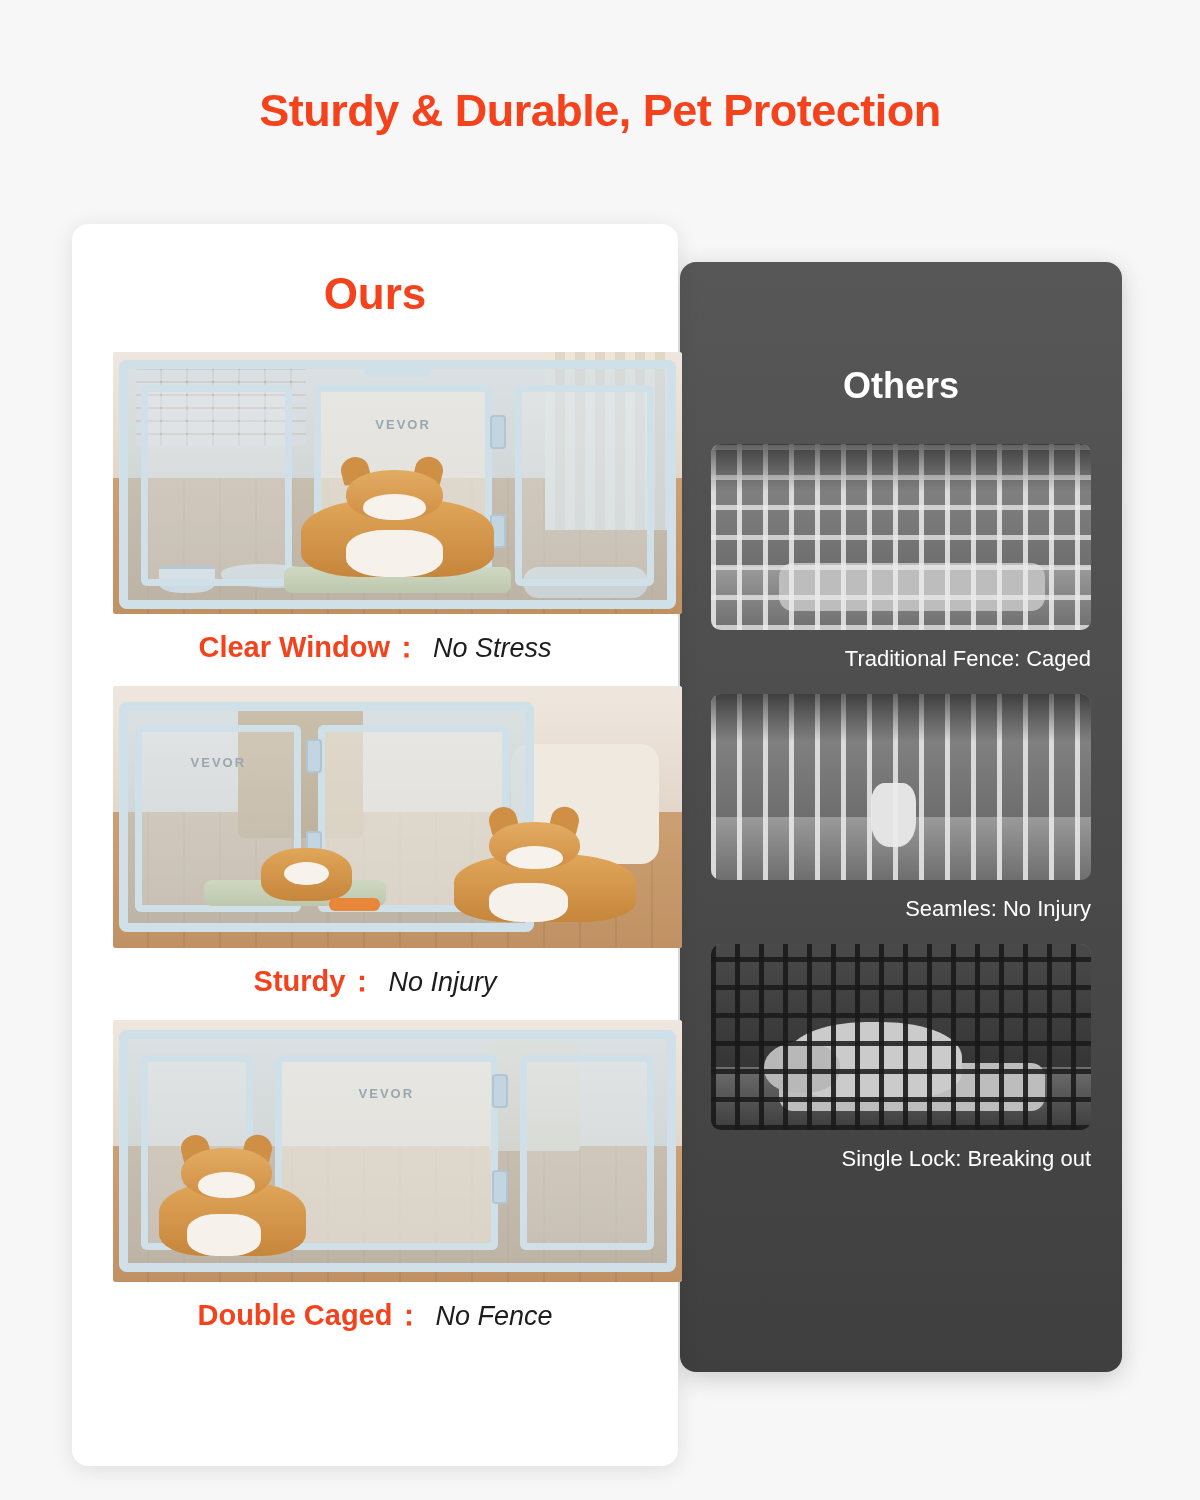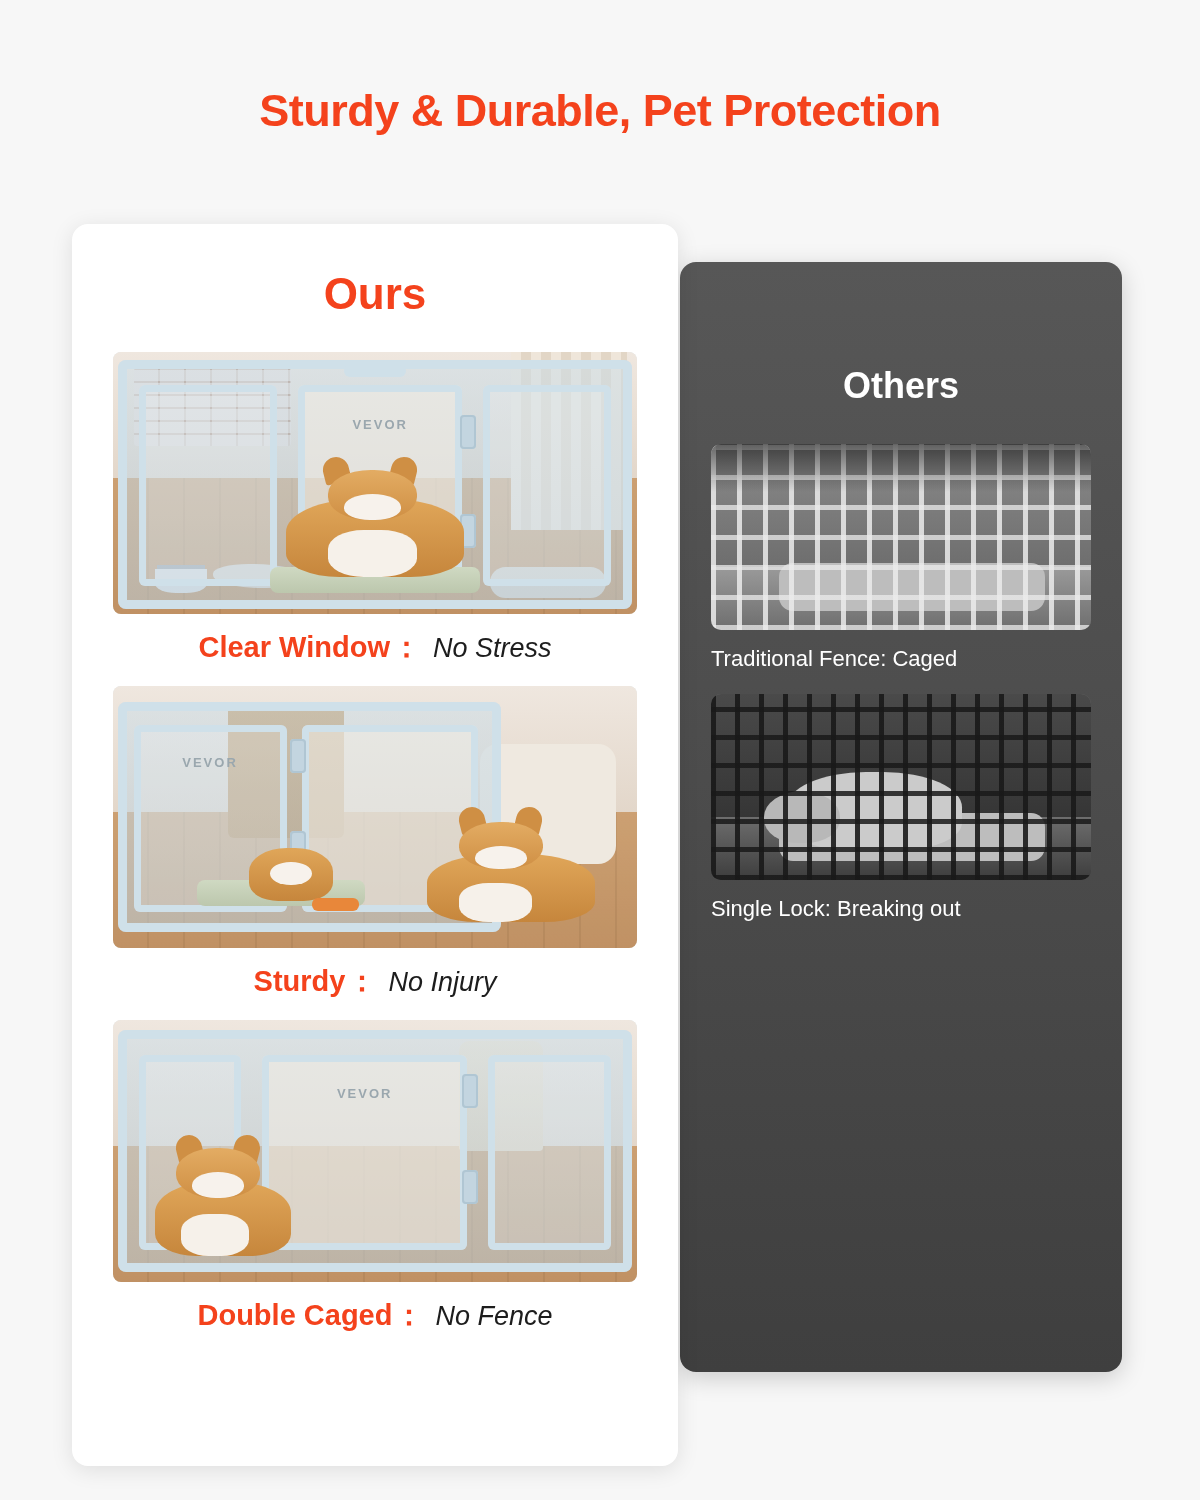--- a/index.html
+++ b/index.html
@@ -86,10 +86,11 @@
   .ours-photo {
     width: 524px;
     height: 262px;
-    border-radius: 8px;
+    border-radius: 3px;
     overflow: hidden;
     position: relative;
     background: #dfe6ea;
+    padding-left: 45px;
   }
   .ours-caption {
     text-align: center;

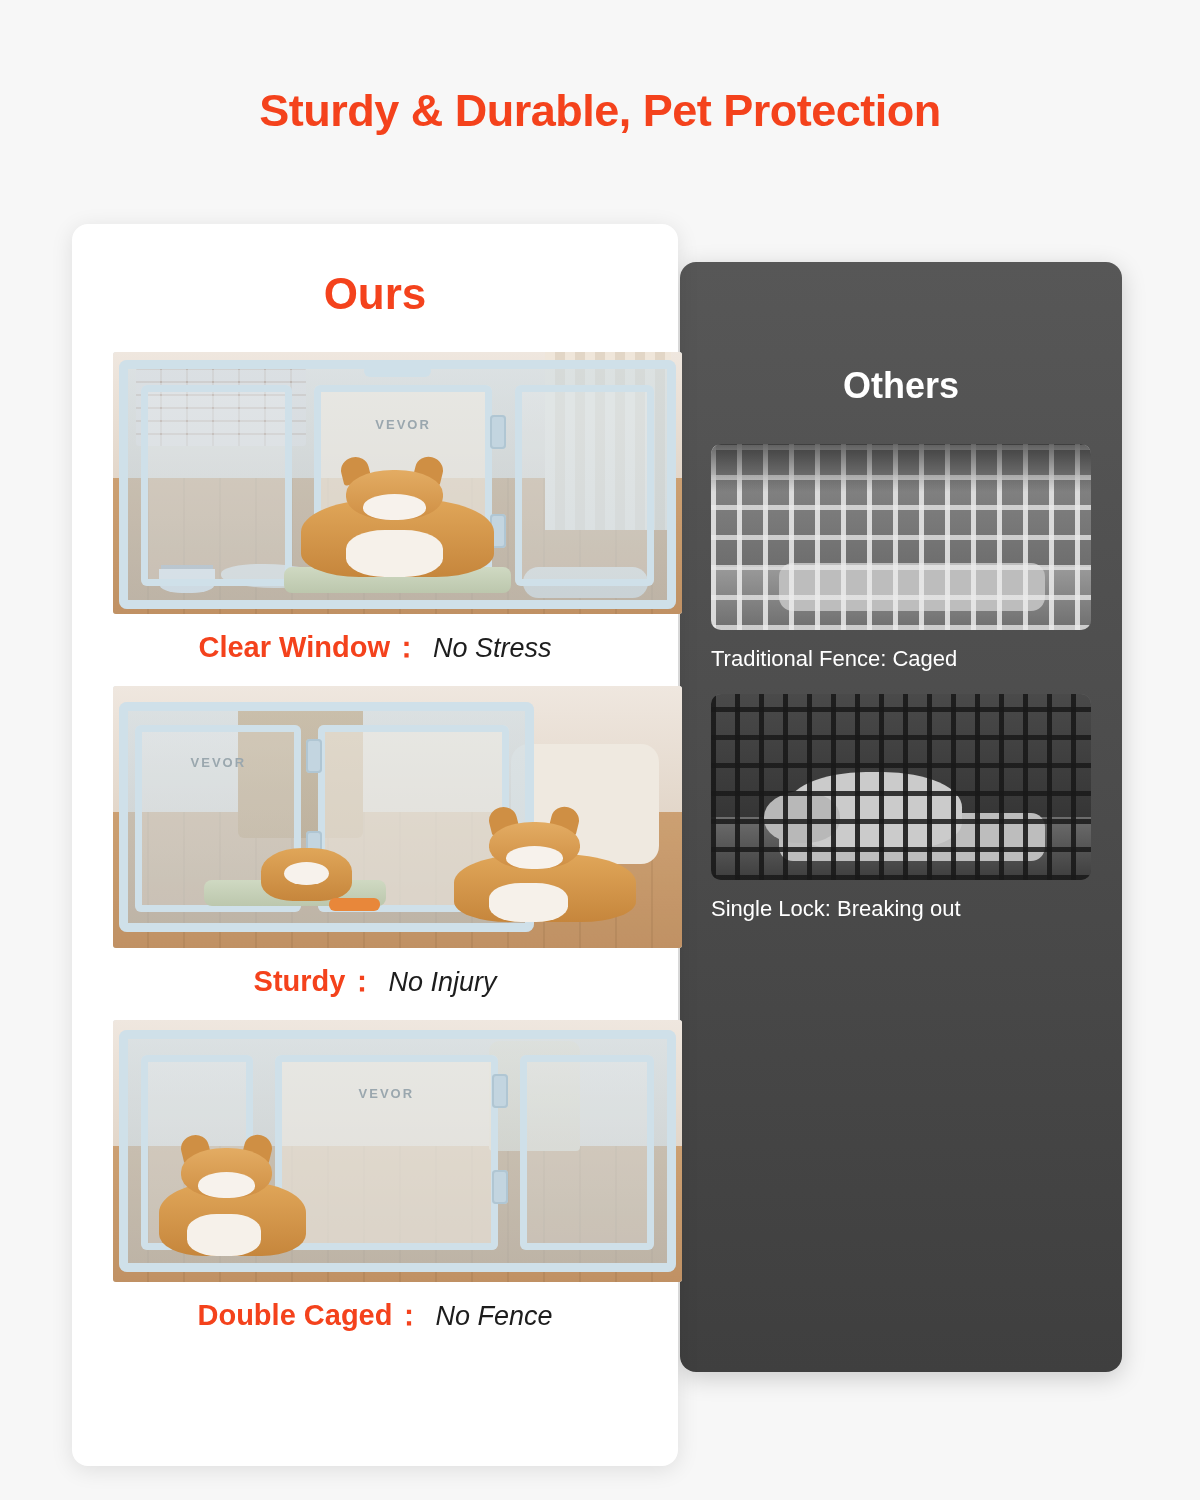--- a/index.html
+++ b/index.html
@@ -133,7 +133,7 @@
     background: #6a6a6a;
   }
   .others-caption {
-    text-align: left;
+    text-align: right;
     color: #ffffff;
     font-size: 22px;
     margin-top: 16px;

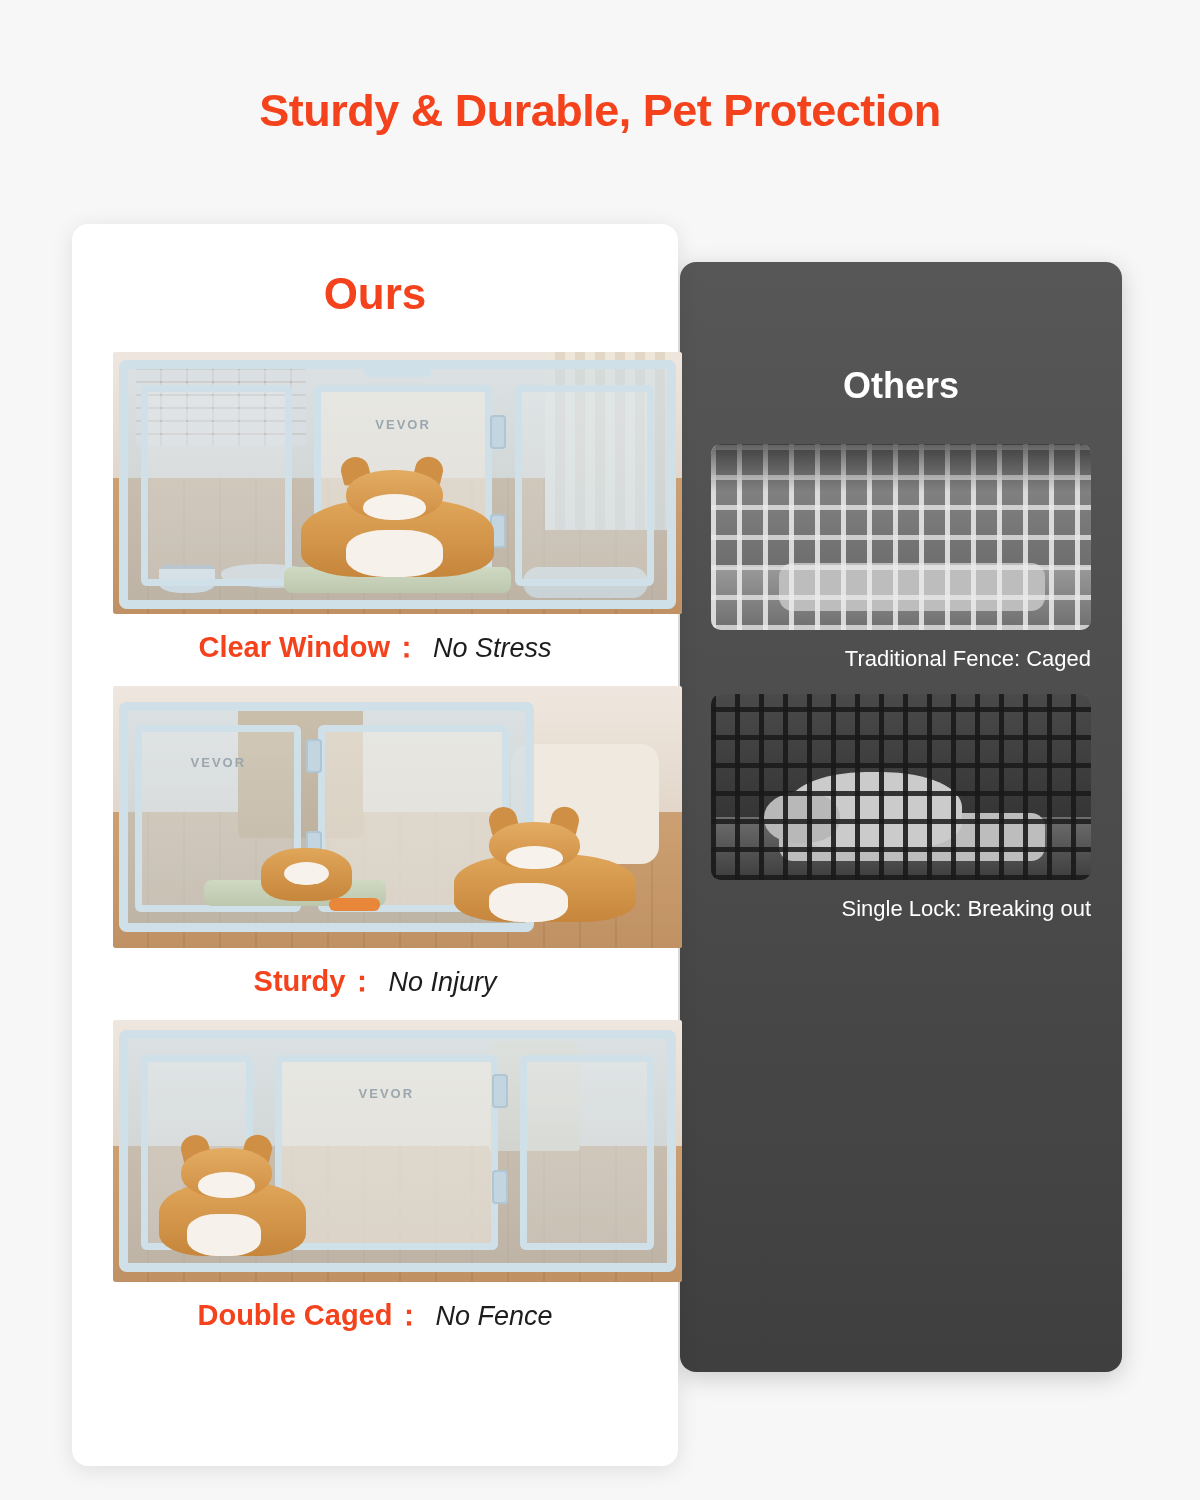--- a/index.html
+++ b/index.html
@@ -287,6 +287,18 @@
         <div class="others-caption">Traditional Fence: Caged</div>
       </div>
 
+      <div class="others-item">
+        <div class="others-photo grayscale">
+          <div class="scene">
+            <div class="gray-bg"></div>
+            <div class="gray-floor"></div>
+            <div class="paw"></div>
+            <div class="bars-v"></div>
+            <div class="shadow-top"></div>
+          </div>
+        </div>
+        <div class="others-caption">Seamles: No Injury</div>
+      </div>
 
       <div class="others-item">
         <div class="others-photo grayscale">

